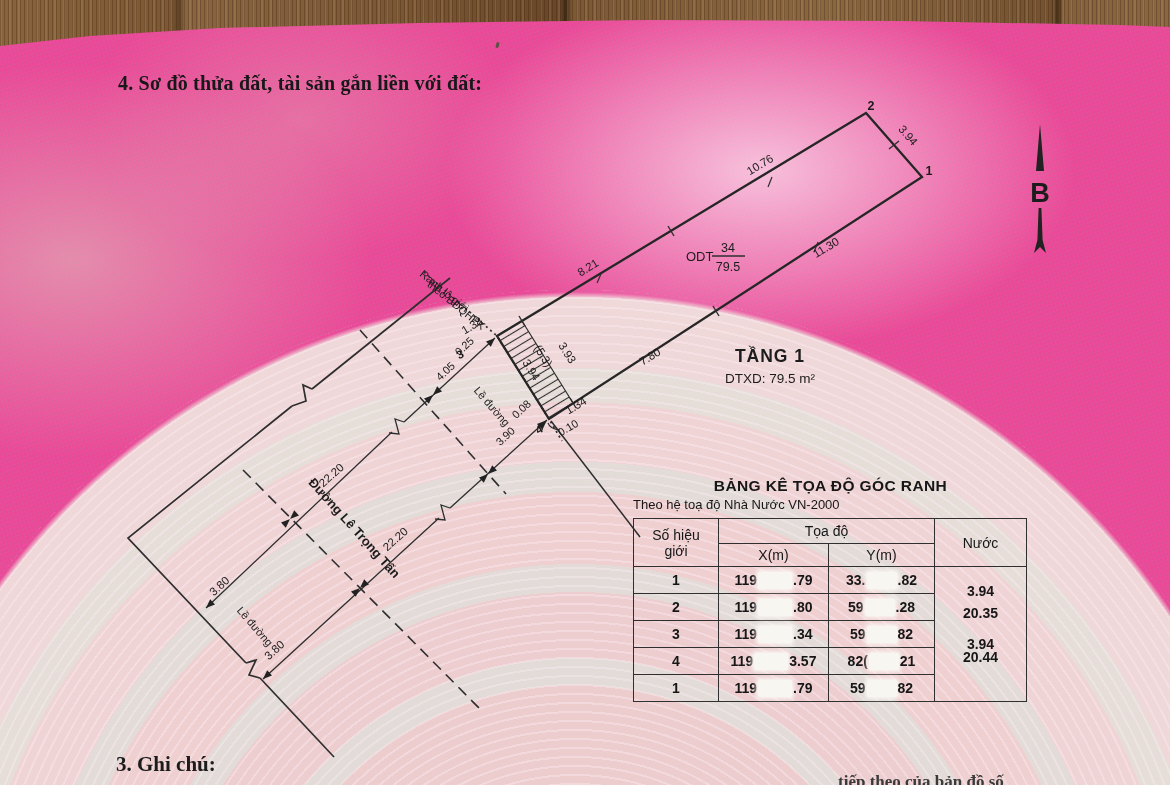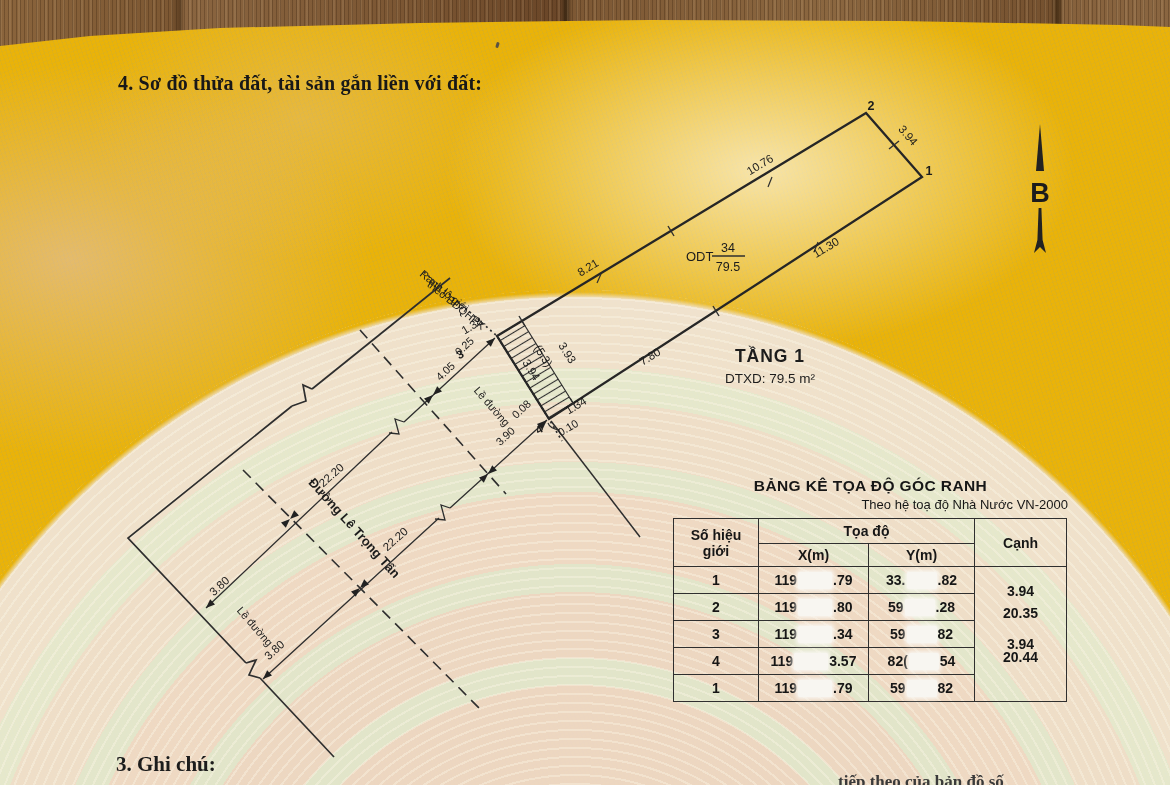--- a/index.html
+++ b/index.html
@@ -14,7 +14,7 @@
                       #6a4628 560px,#3f2a15 566px,#7d5834 572px,#8b6740 830px,#75512f 1050px,
                       #4c3319 1058px,#86613c 1064px,#8a6641 1170px);}
   
-  .paper{position:absolute;left:0;top:0;width:1170px;height:785px;background:#eab308;
+  .paper{position:absolute;left:0;top:0;width:1170px;height:785px;background:#ec4899;
     clip-path:polygon(0 46px,90px 36px,220px 28px,420px 23px,650px 20px,900px 21px,1120px 25px,1170px 27px,1170px 785px,0 785px);}
   .mesh{position:absolute;inset:0;
     background:

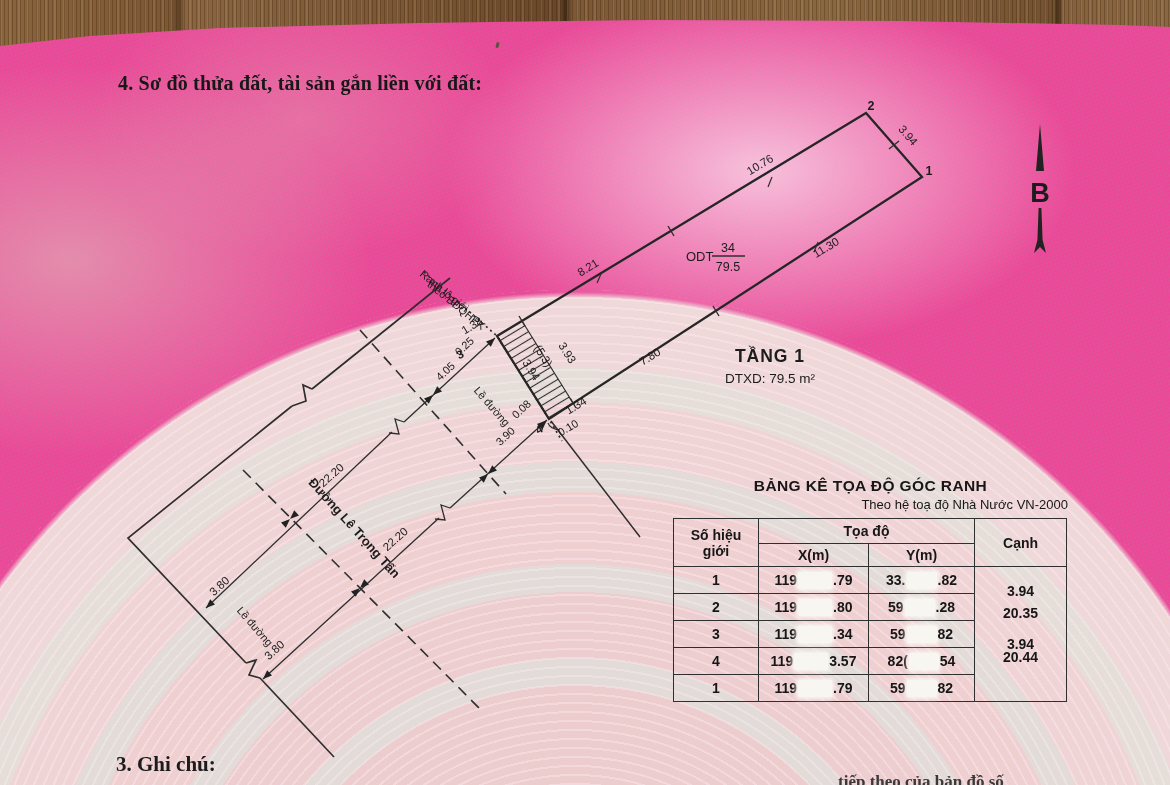--- a/index.html
+++ b/index.html
@@ -42,7 +42,7 @@
   svg text{fill:#1c1c1c;font-family:"Liberation Sans",sans-serif;}
   .ln{stroke:#2e2e2e;fill:none;}
   
-  .coord{position:absolute;left:633px;top:477px;width:395px;color:#161616;margin-left:40px;}
+  .coord{position:absolute;left:633px;top:477px;width:395px;color:#161616;}
   .coord-title{text-align:center;font-weight:bold;font-size:15.5px;letter-spacing:.4px;}
   .coord-sub{text-align:right;font-size:13px;margin-top:2px;}
   table.ct{border-collapse:collapse;margin-top:6px;width:393px;table-layout:fixed;}

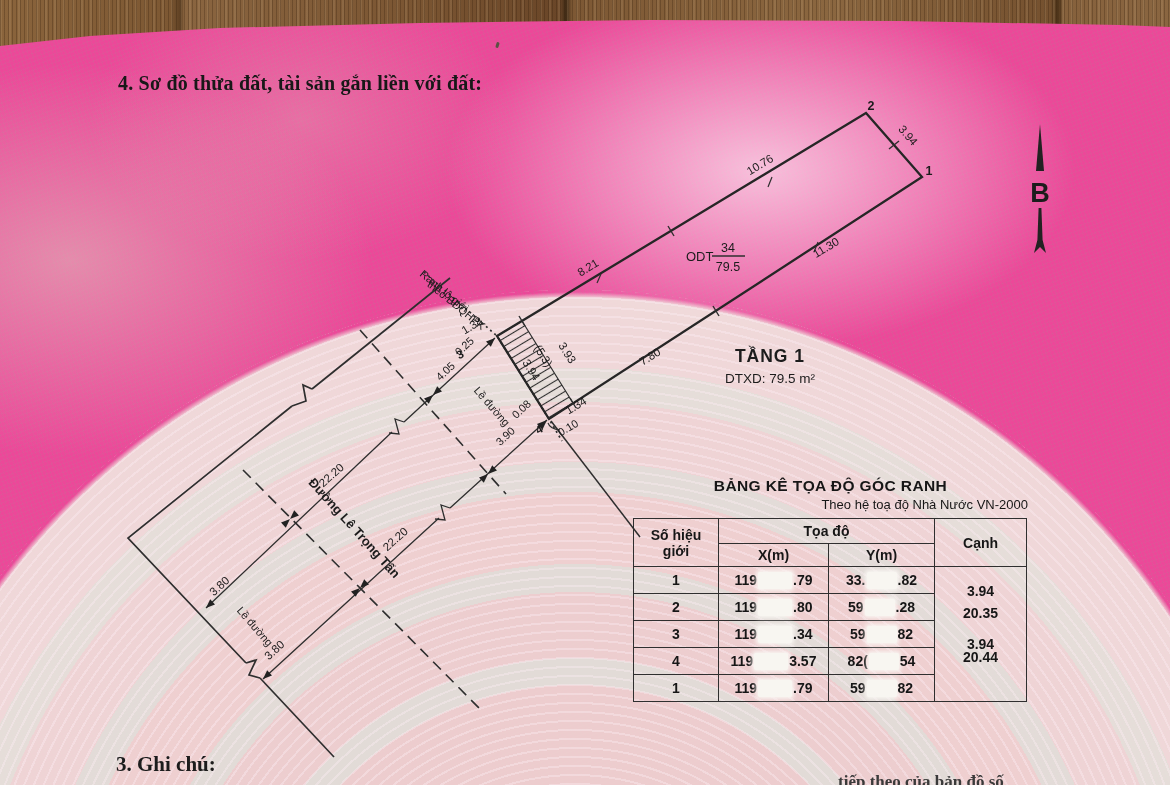--- a/index.html
+++ b/index.html
@@ -44,7 +44,7 @@
   
   .coord{position:absolute;left:633px;top:477px;width:395px;color:#161616;}
   .coord-title{text-align:center;font-weight:bold;font-size:15.5px;letter-spacing:.4px;}
-  .coord-sub{text-align:right;font-size:13px;margin-top:2px;}
+  .coord-sub{text-align:left;font-size:13px;margin-top:2px;}
   table.ct{border-collapse:collapse;margin-top:6px;width:393px;table-layout:fixed;}
   table.ct th,table.ct td{border:1.5px solid #2f2f2f;text-align:center;padding:0;background:transparent;}
   table.ct th{font-size:14px;font-weight:bold;}

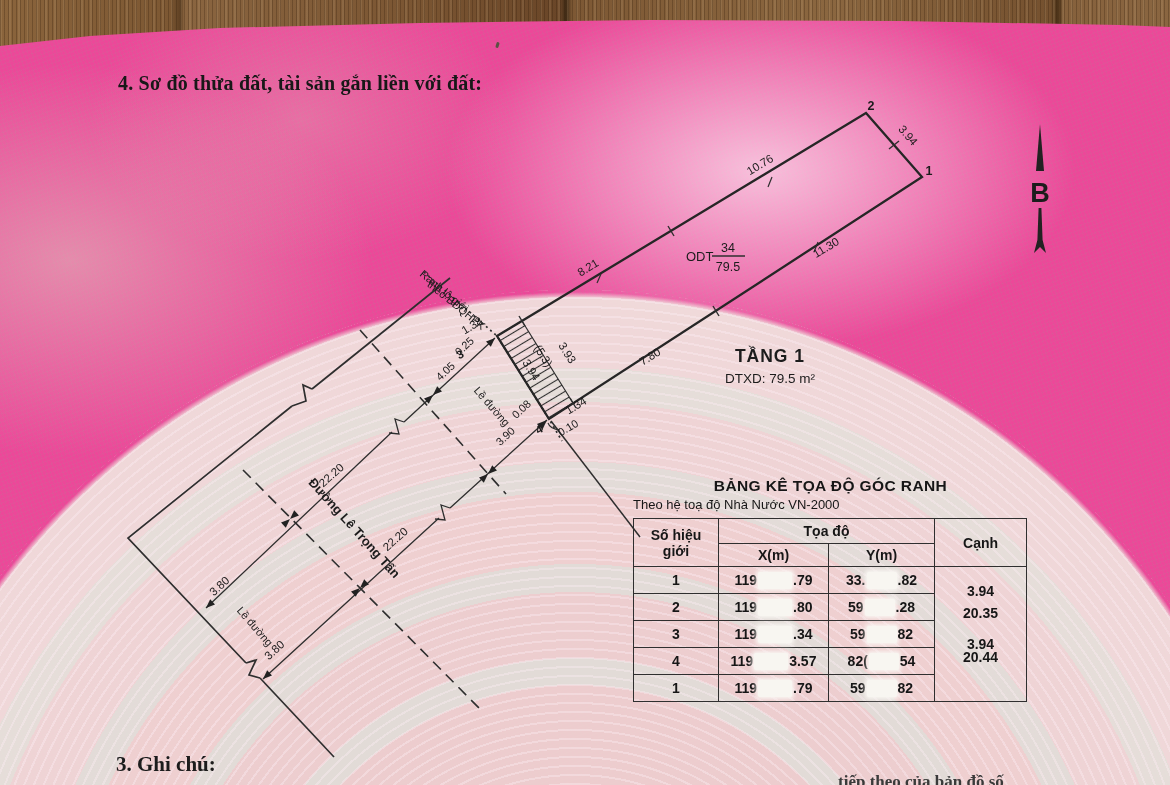--- a/index.html
+++ b/index.html
@@ -47,7 +47,7 @@
   .coord-sub{text-align:left;font-size:13px;margin-top:2px;}
   table.ct{border-collapse:collapse;margin-top:6px;width:393px;table-layout:fixed;}
   table.ct th,table.ct td{border:1.5px solid #2f2f2f;text-align:center;padding:0;background:transparent;}
-  table.ct th{font-size:14px;font-weight:bold;}
+  table.ct th{font-size:14px;font-weight:normal;}
   table.ct td{font-size:14px;font-weight:bold;height:26px;}
   td.canh{position:relative;}
   td.canh div{position:absolute;left:0;width:100%;text-align:center;}

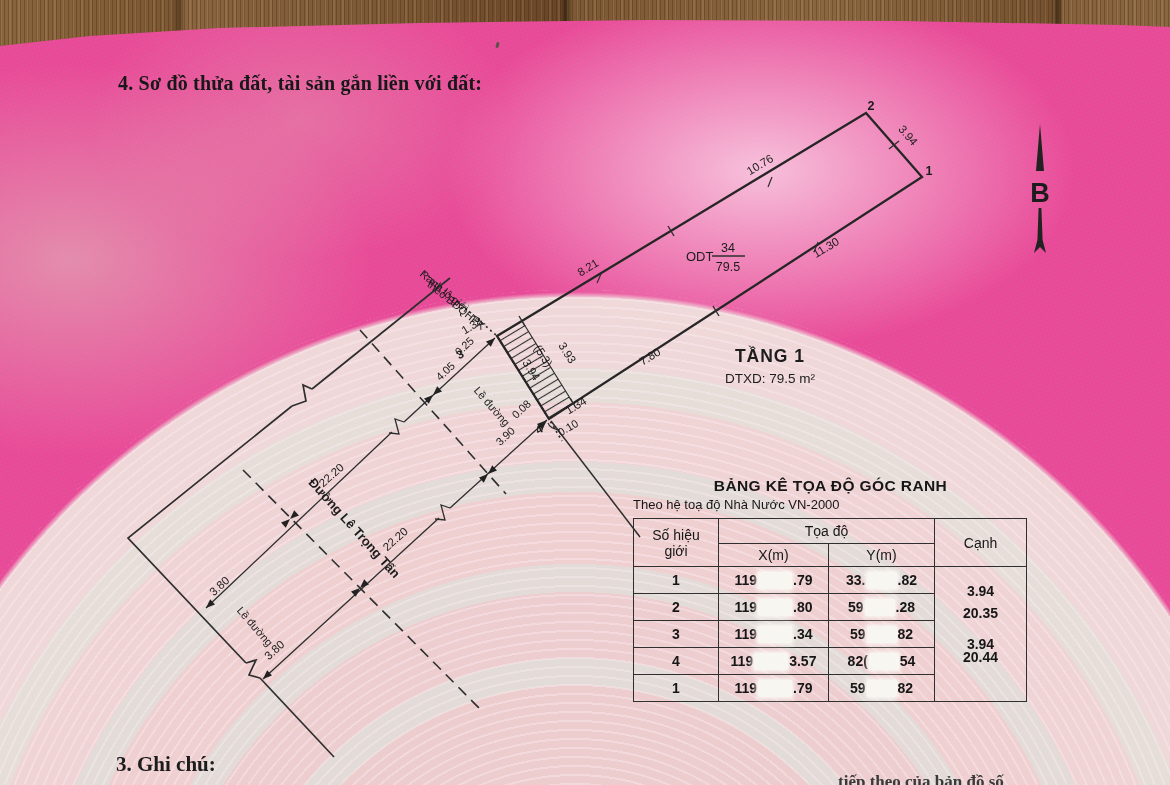--- a/index.html
+++ b/index.html
@@ -198,7 +198,7 @@
             <span>giới</span>
           </th>
           <th colspan="2" style="height:24px;">Tọa độ</th>
-          <th rowspan="2">Cạnh</th>
+          <th rowspan="2">Nước</th>
         </tr>
         <tr>
           <th style="height:22px;">X(m)</th>

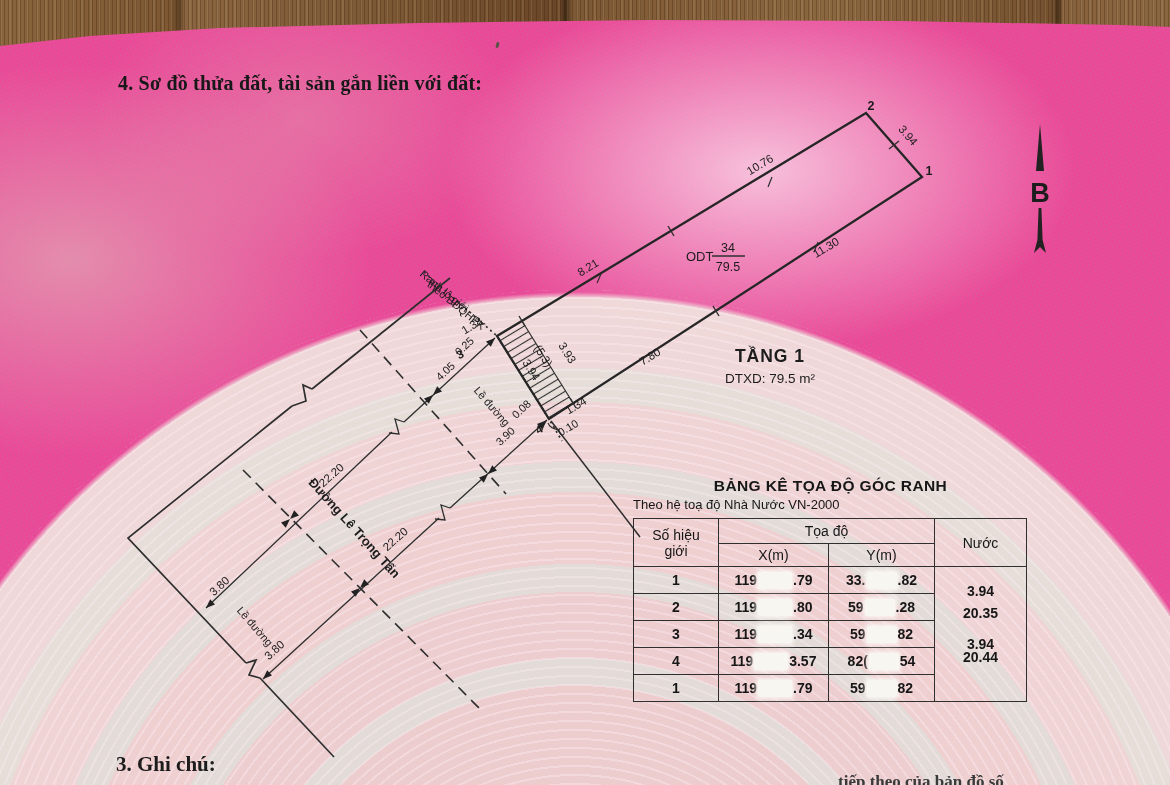--- a/index.html
+++ b/index.html
@@ -230,7 +230,7 @@
         <tr>
           <td>4</td>
           <td><span>119</span><span class="redact rx"></span><span>3.57</span></td>
-          <td><span>82(</span><span class="redact ry"></span><span>54</span></td>
+          <td><span>82(</span><span class="redact ry"></span><span>21</span></td>
         </tr>
         <tr>
           <td>1</td>

